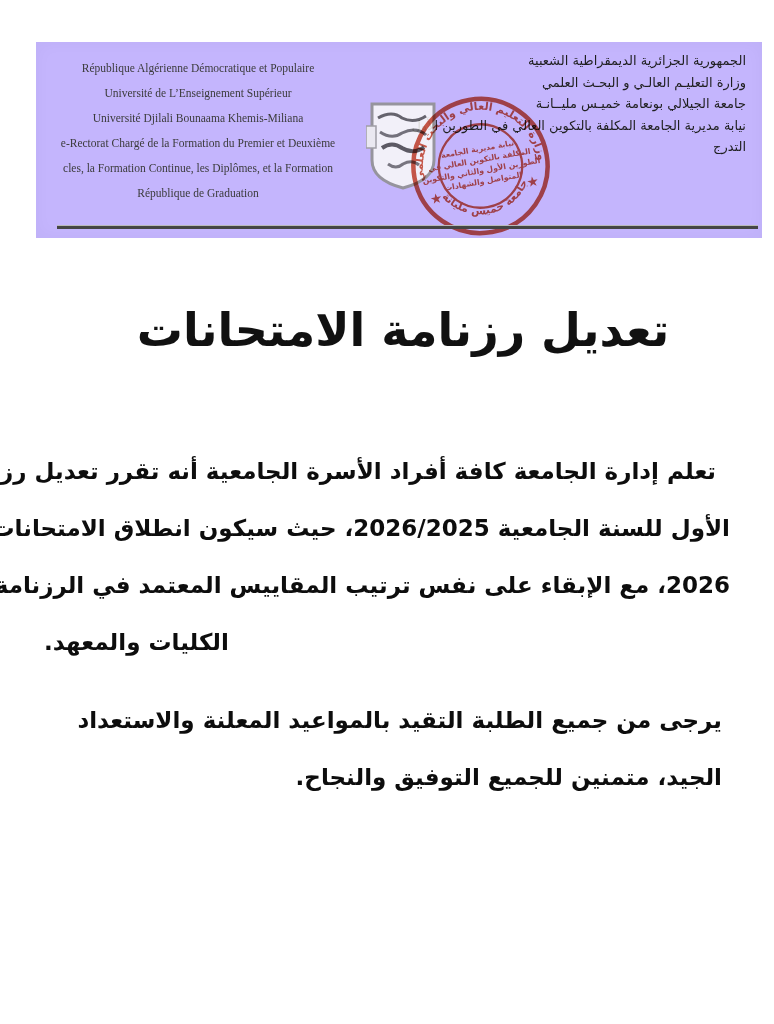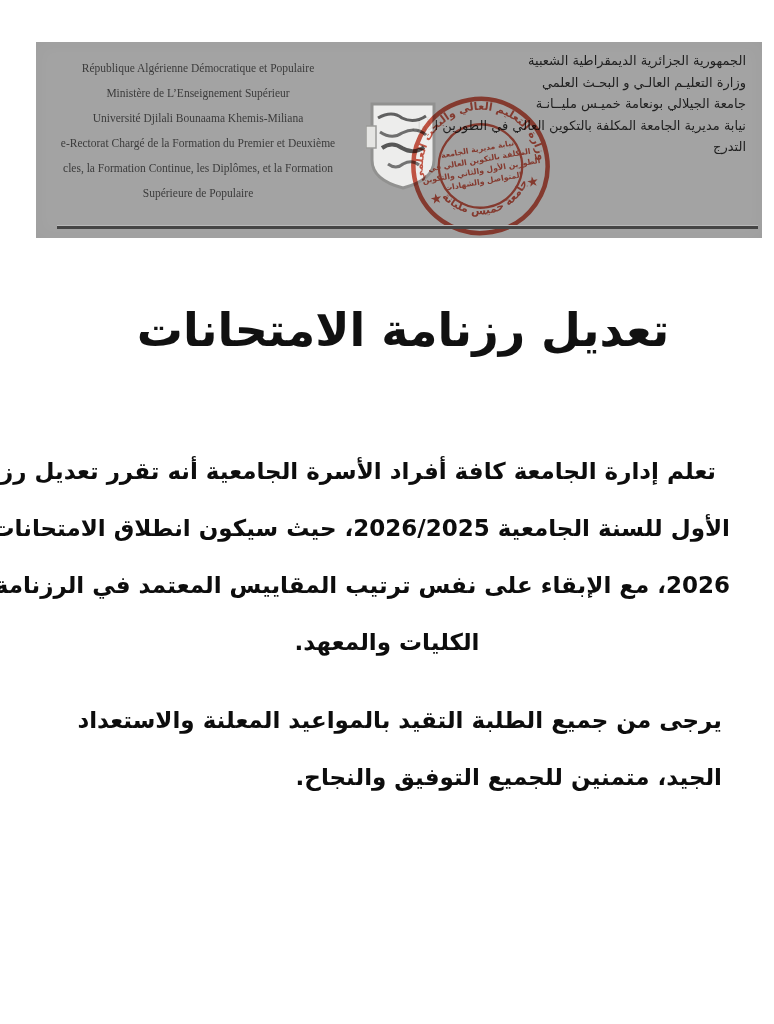--- a/index.html
+++ b/index.html
@@ -17,7 +17,7 @@
     position:absolute;
     left:36px;top:42px;
     width:726px;height:196px;
-    background:#a3a3a3;
+    background:#c4b5fd;
     box-shadow:inset 0 0 18px rgba(0,0,0,0.03);
     overflow:hidden;
   }

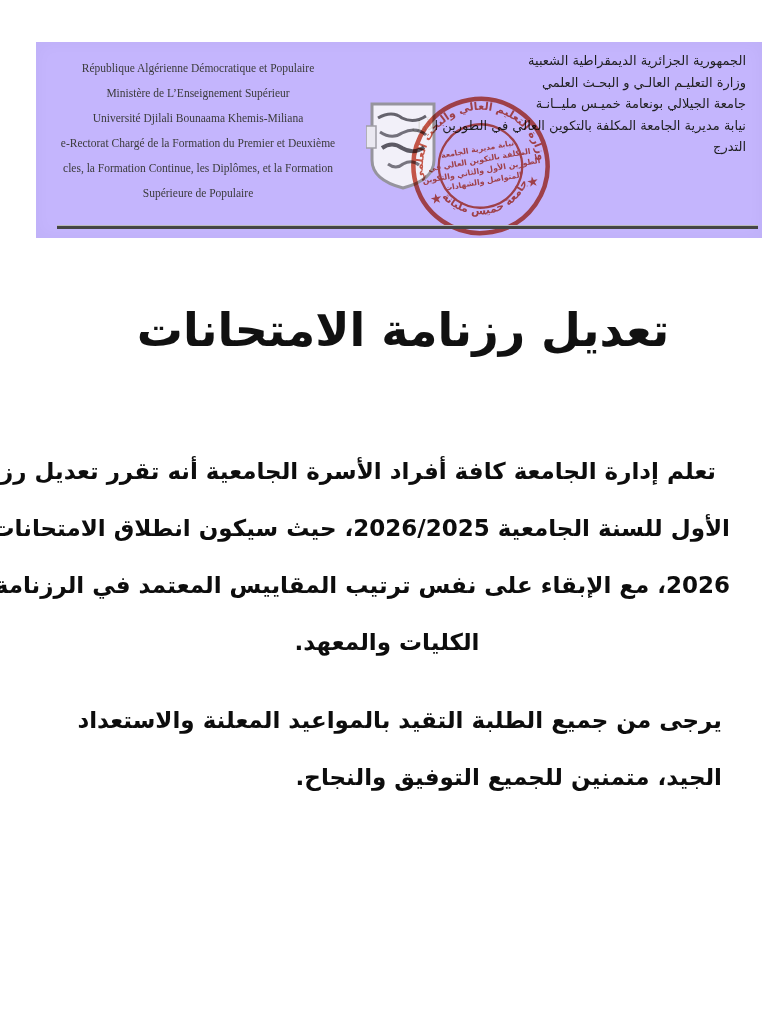--- a/index.html
+++ b/index.html
@@ -101,7 +101,7 @@
 
     <div class="fr-block">
       <div class="ln">République Algérienne Démocratique et Populaire</div>
-      <div class="ln">Ministère de L’Enseignement Supérieur</div>
+      <div class="ln">Université de L’Enseignement Supérieur</div>
       <div class="ln">Université Djilali Bounaama Khemis-Miliana</div>
       <div class="ln">e-Rectorat Chargé de la Formation du Premier et Deuxième</div>
       <div class="ln">cles, la Formation Continue, les Diplômes, et la Formation</div>

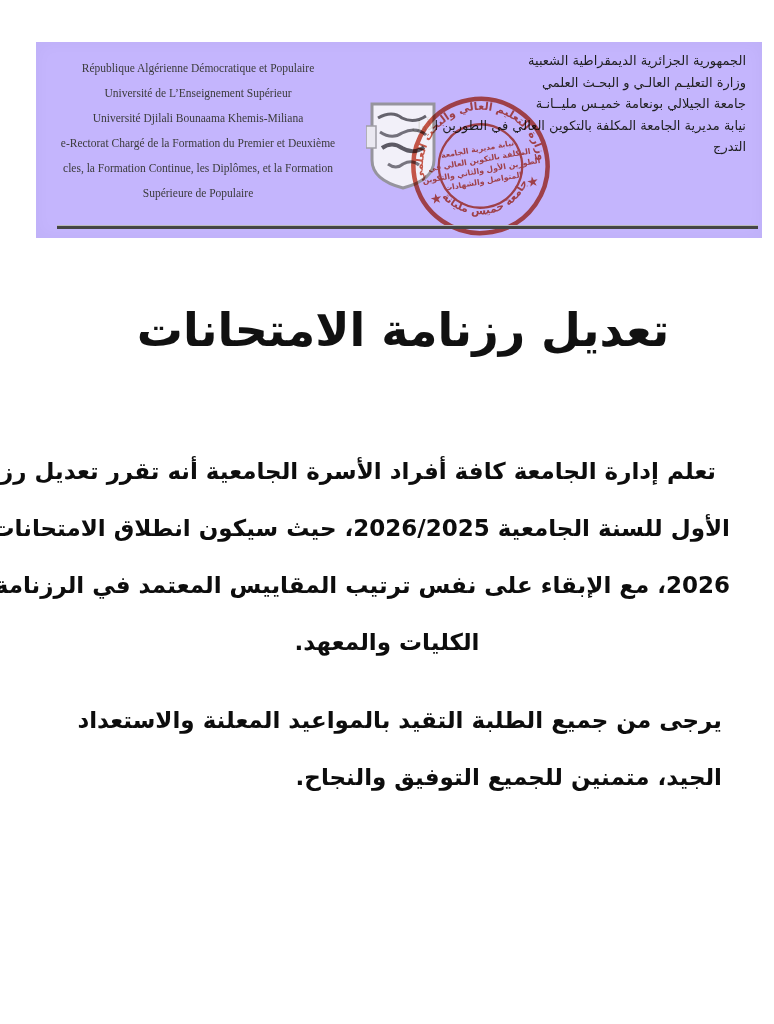--- a/index.html
+++ b/index.html
@@ -105,7 +105,7 @@
       <div class="ln">Université Djilali Bounaama Khemis-Miliana</div>
       <div class="ln">e-Rectorat Chargé de la Formation du Premier et Deuxième</div>
       <div class="ln">cles, la Formation Continue, les Diplômes, et la Formation</div>
-      <div class="ln">Supérieure de Populaire</div>
+      <div class="ln">République de Graduation</div>
     </div>
 
     <div class="ar-block">

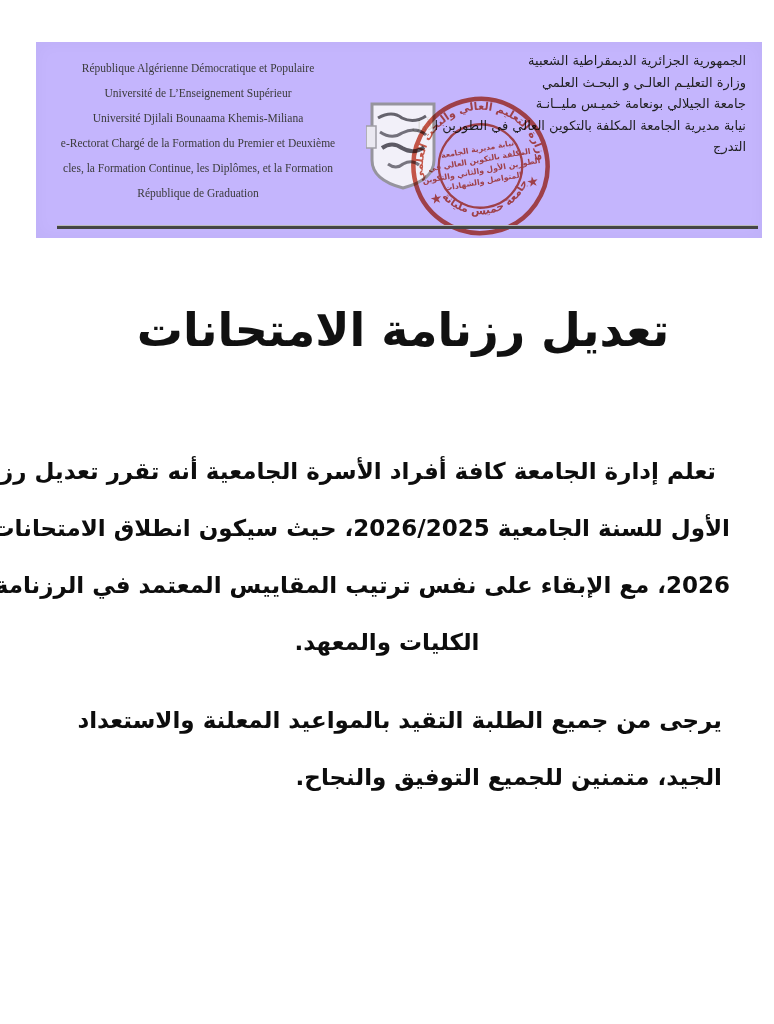--- a/index.html
+++ b/index.html
@@ -83,7 +83,7 @@
     height:57px;white-space:nowrap;
   }
   .body-text .jline.first{padding-right:14px;}
-  .body-text .rline{text-align:center;height:57px;}
+  .body-text .rline{text-align:left;height:57px;}
   .closing{
     position:absolute;
     left:28px;top:692px;width:694px;

